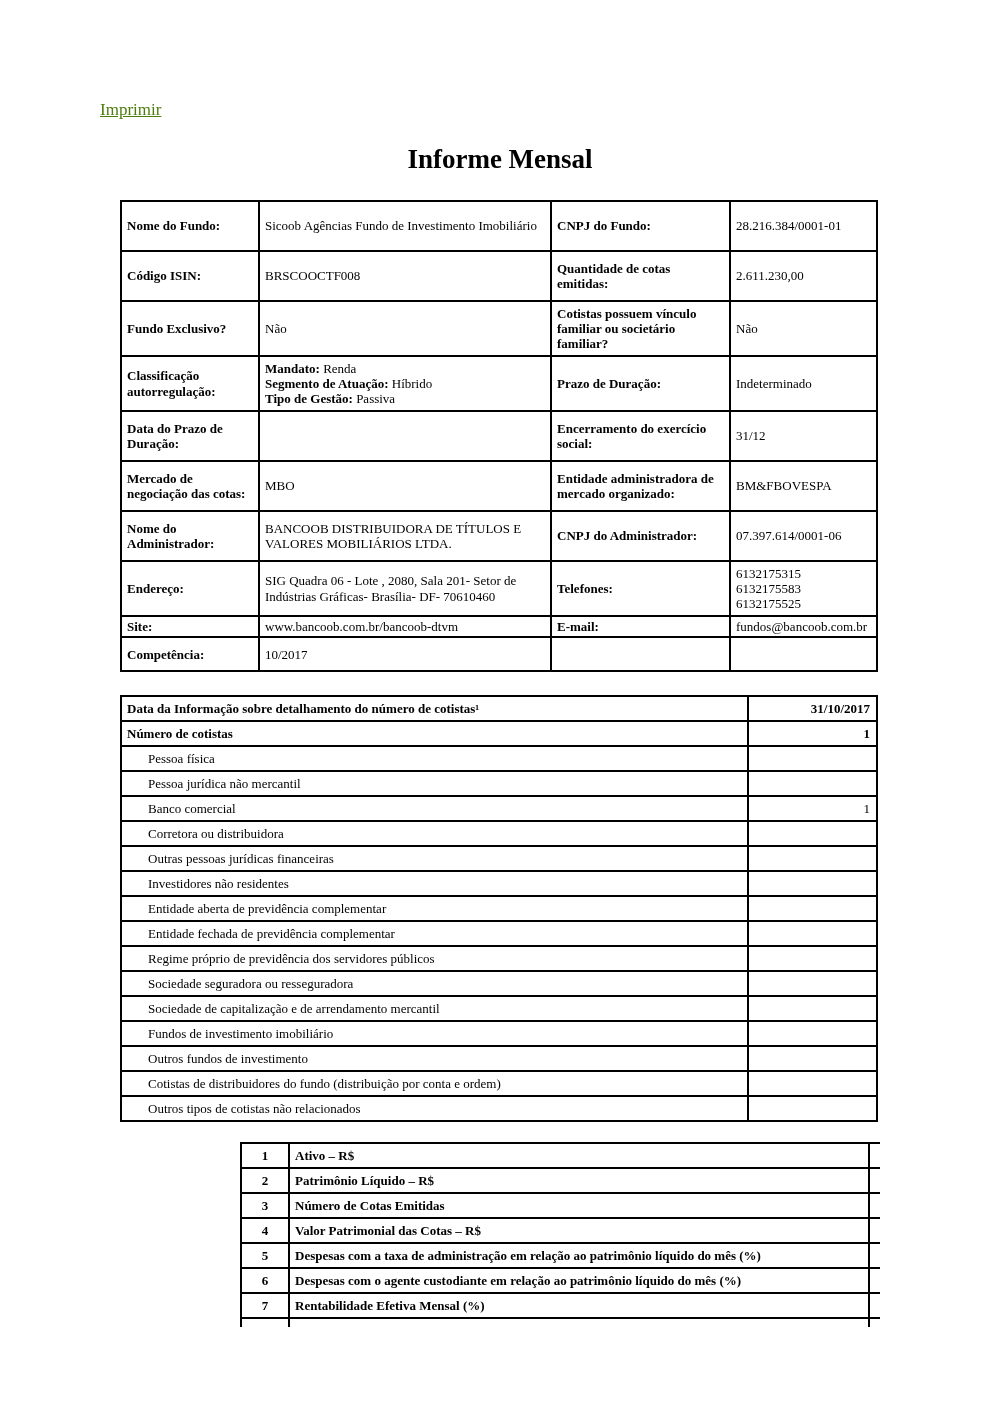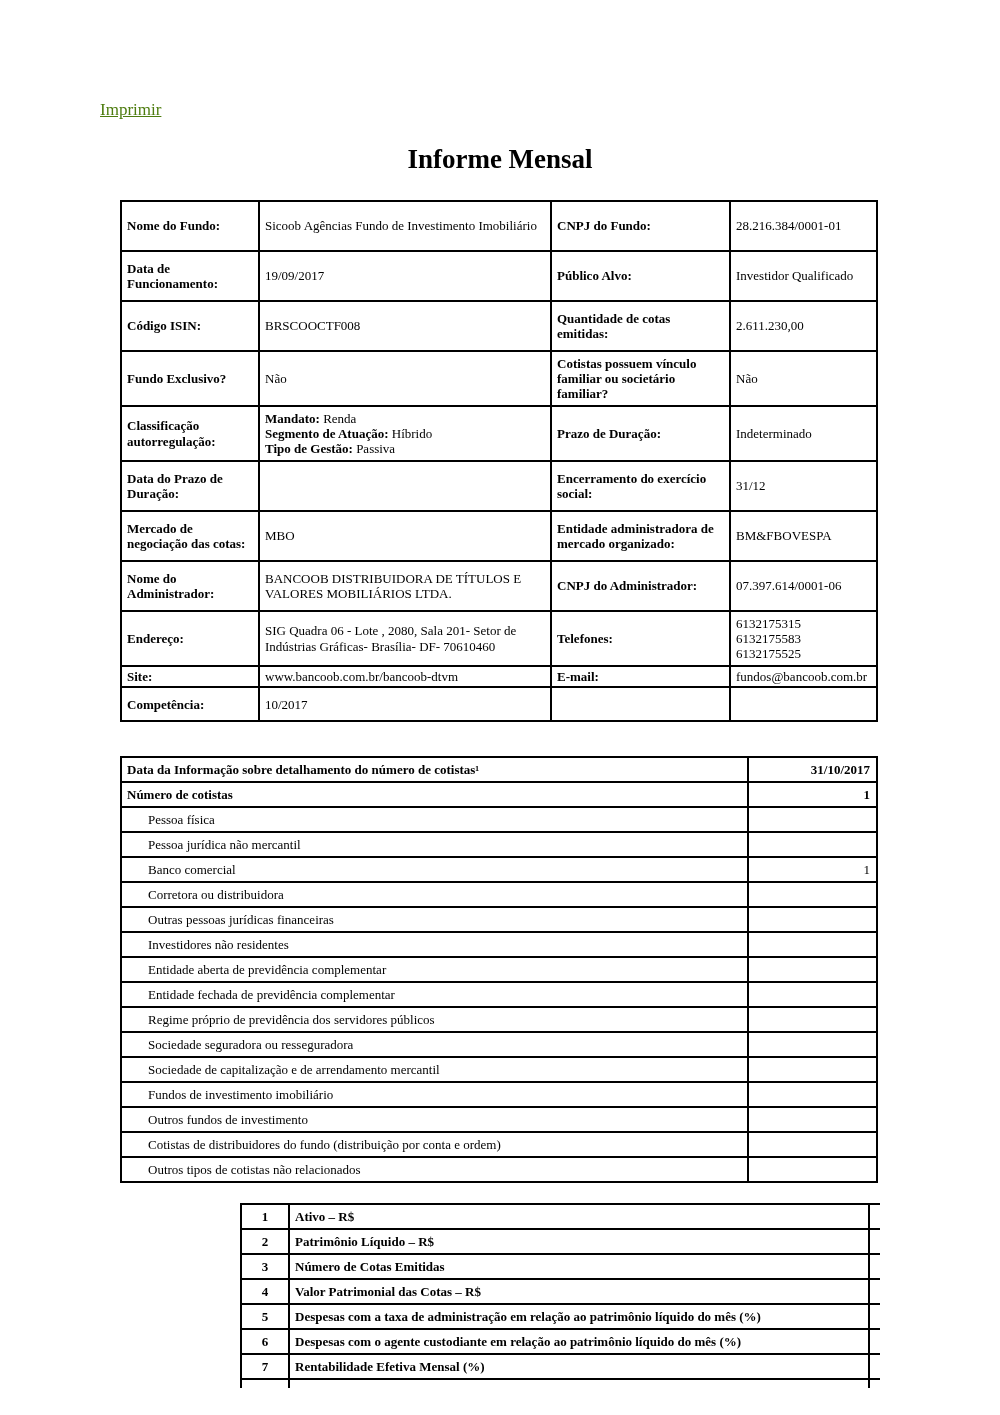--- a/index.html
+++ b/index.html
@@ -92,12 +92,6 @@
       <td>28.216.384/0001-01</td>
     </tr>
     <tr class="rA">
-      <td class="lbl">Data de Funcionamento:</td>
-      <td>19/09/2017</td>
-      <td class="lbl">Público Alvo:</td>
-      <td>Investidor Qualificado</td>
-    </tr>
-    <tr class="rA">
       <td class="lbl">Código ISIN:</td>
       <td>BRSCOOCTF008</td>
       <td class="lbl">Quantidade de cotas emitidas:</td>

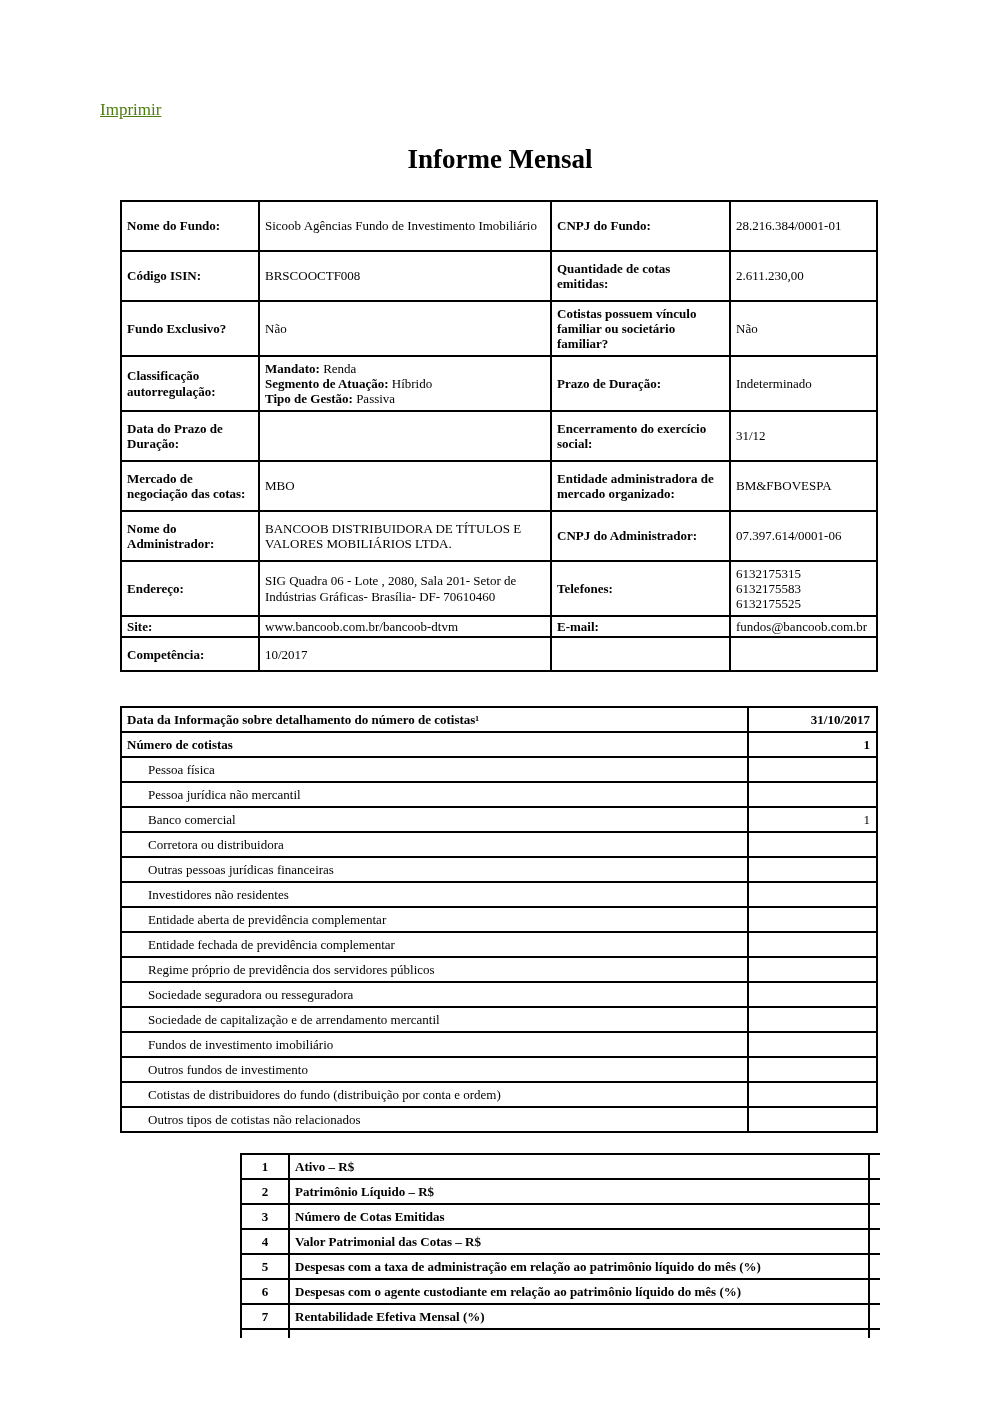--- a/index.html
+++ b/index.html
@@ -48,7 +48,7 @@
   .t1 tr.rC { height: 14px; }
   .t1 tr.rD { height: 34px; }
   
-  .t2 { margin-top: 34px; padding-left: 8px; }
+  .t2 { margin-top: 23px; padding-left: 8px; }
   .t2 tr { height: 25px; }
   .t2 td.hdr { font-weight: bold; white-space: nowrap; }
   .t2 td.item { padding-left: 26px; white-space: nowrap; }

